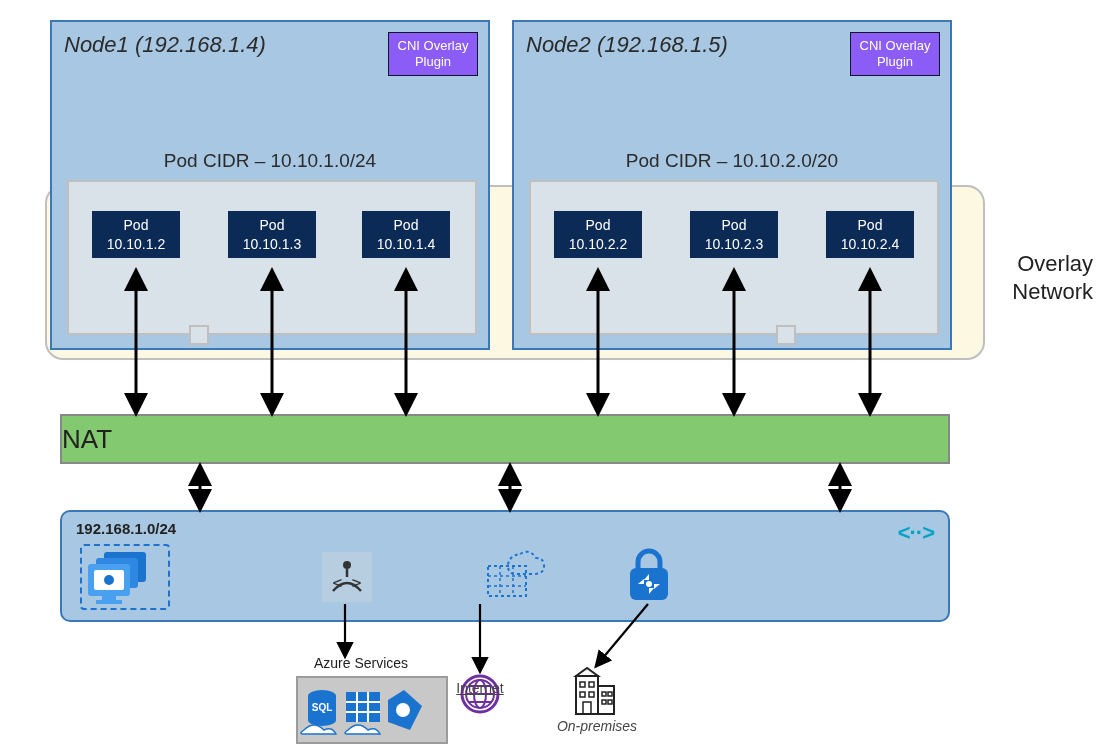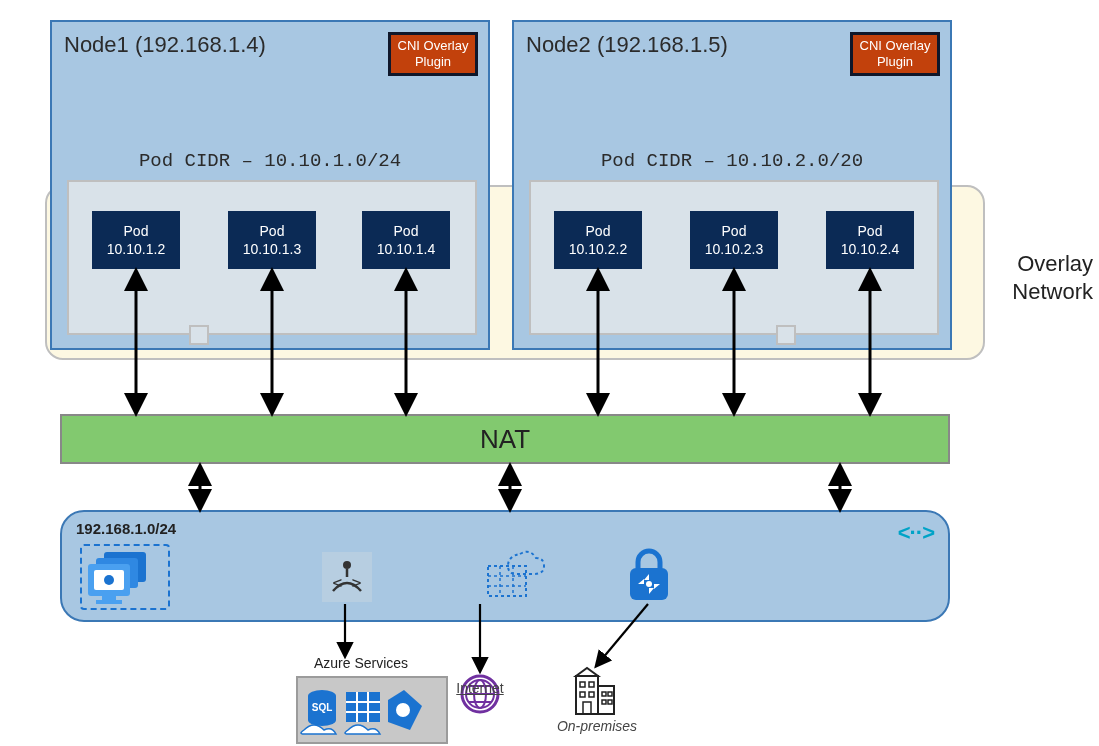--- a/index.html
+++ b/index.html
@@ -45,7 +45,7 @@
   .node-title {
     position: absolute;
     left: 12px; top: 10px;
-    font-size: 22px; color: #2b2b2b;
+    font-size: 22px; color: #2b2b2b; font-style: italic;
   }
   .cni-chip {
     position: absolute;

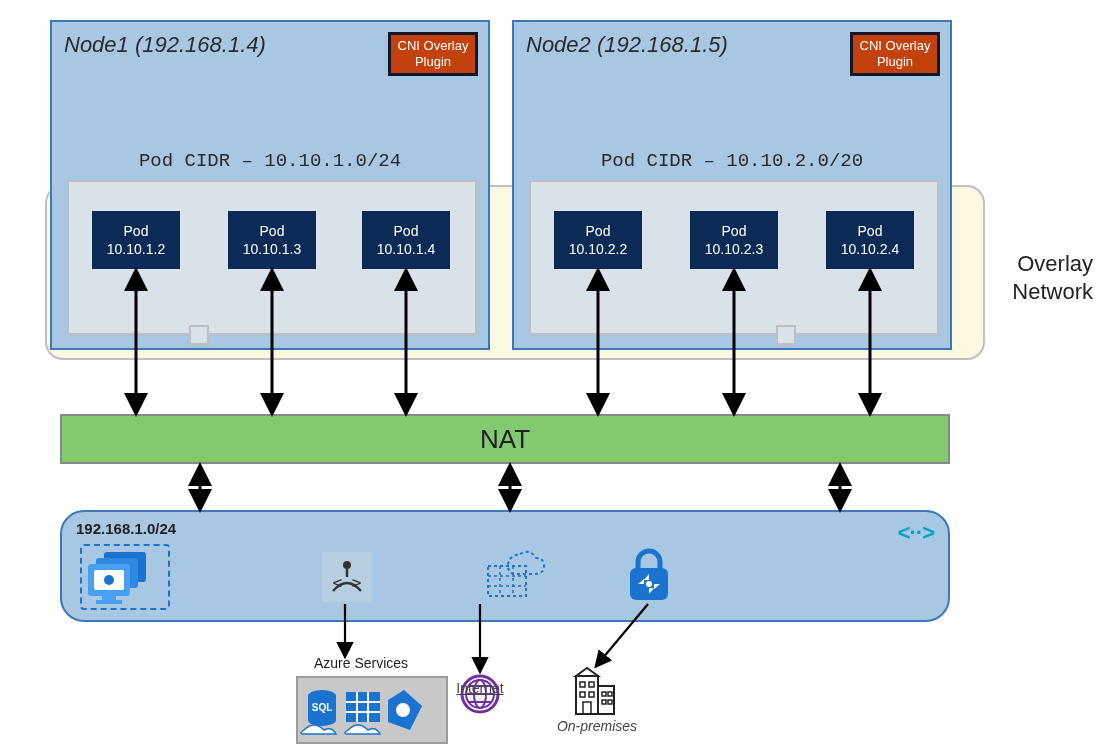--- a/index.html
+++ b/index.html
@@ -51,8 +51,8 @@
     position: absolute;
     right: 10px; top: 10px;
     width: 90px; height: 44px;
-    background: #c2410c;
-    border: 3px solid #0f172a;
+    background: #8b5cf6;
+    border: 1px solid #0f172a;
     color: #fff;
     font-size: 13px;
     display:flex; align-items:center; justify-content:center;

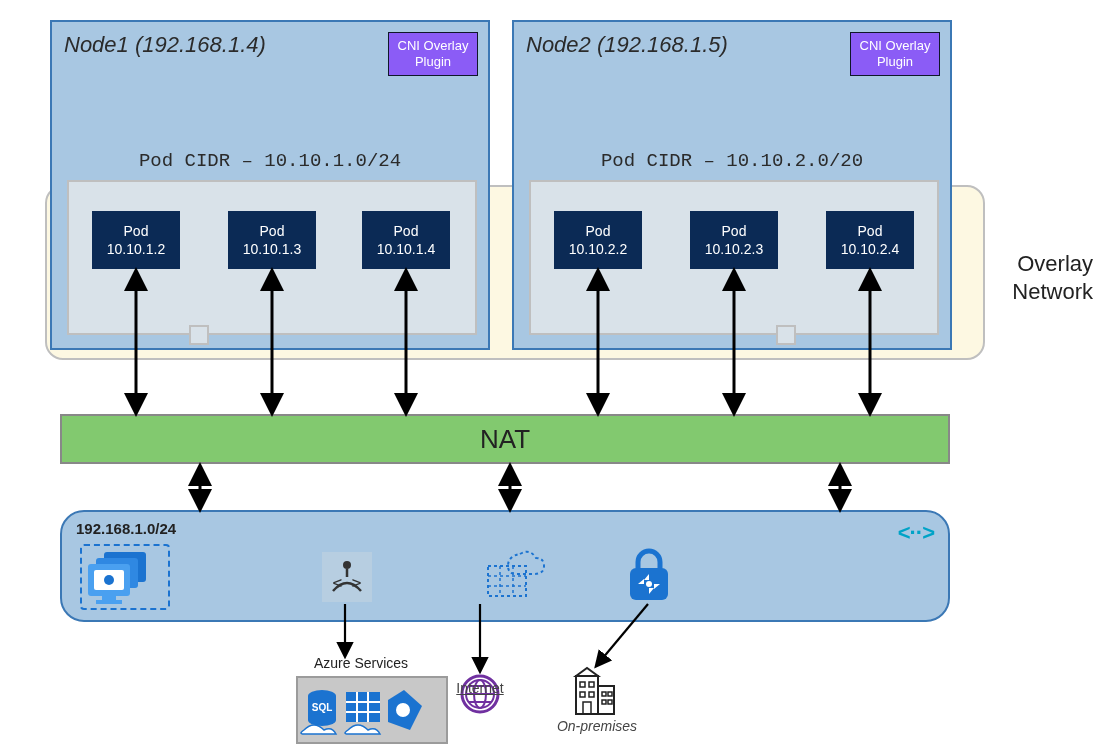--- a/index.html
+++ b/index.html
@@ -65,7 +65,6 @@
     text-align: center;
     font-size: 19px;
     color: #2b2b2b;
-    font-family: Liberation Mono, monospace;
   }
   .inner-box {
     position: absolute;

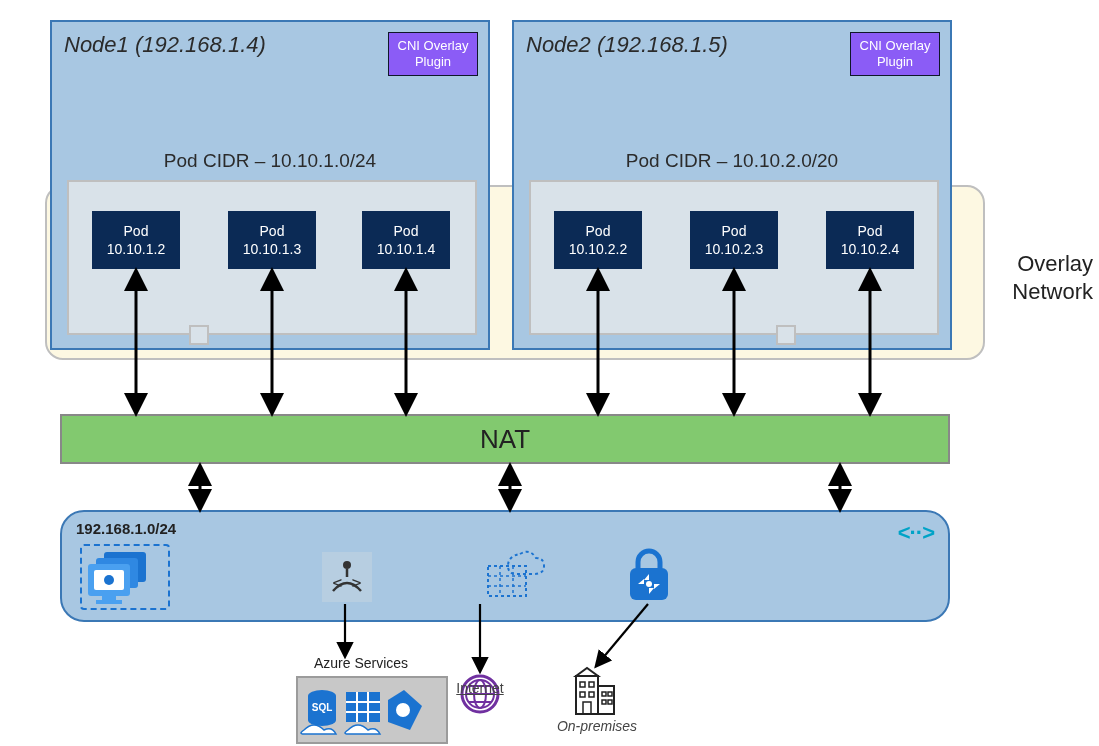--- a/index.html
+++ b/index.html
@@ -75,7 +75,7 @@
   }
   .pod {
     position: absolute;
-    width: 88px; height: 58px;
+    width: 88px; height: 47px;
     background: #0b2a55;
     border: 1px solid #0b2a55;
     color: #fff;

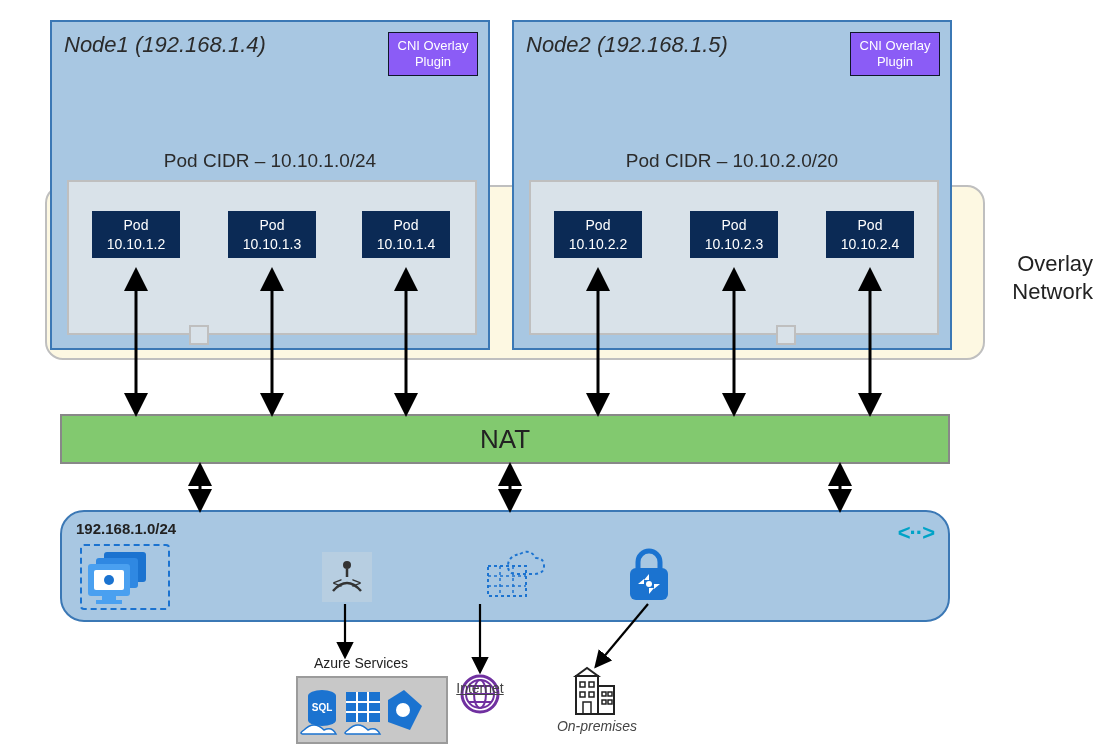--- a/index.html
+++ b/index.html
@@ -100,7 +100,7 @@
     width: 890px; height: 50px;
     background: #82c96f;
     border: 2px solid #888;
-    display:flex; align-items:center; justify-content:center;
+    display:flex; align-items:center; justify-content:flex-start;
     font-size: 26px; color: #222;
   }
 

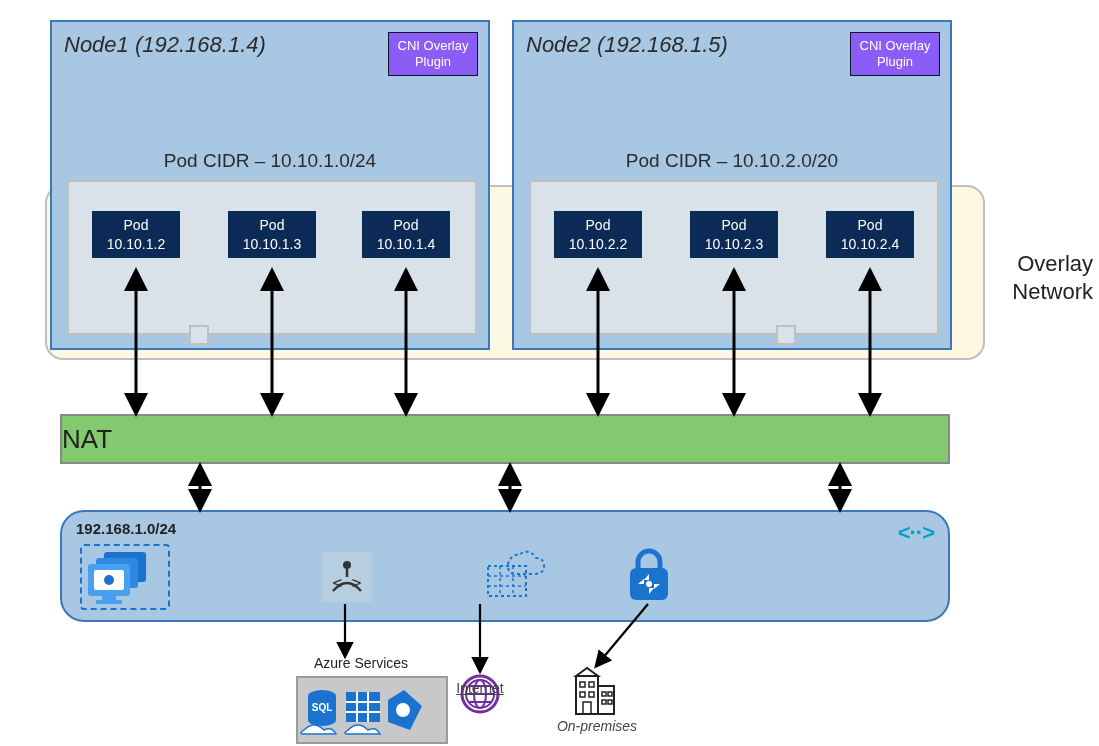--- a/index.html
+++ b/index.html
@@ -110,7 +110,7 @@
     width: 890px; height: 112px;
     background: #a8c7e2;
     border: 2px solid #3b78b5;
-    border-radius: 24px;
+    border-radius: 10px;
   }
   .subnet-label {
     position:absolute; left: 14px; top: 8px;

